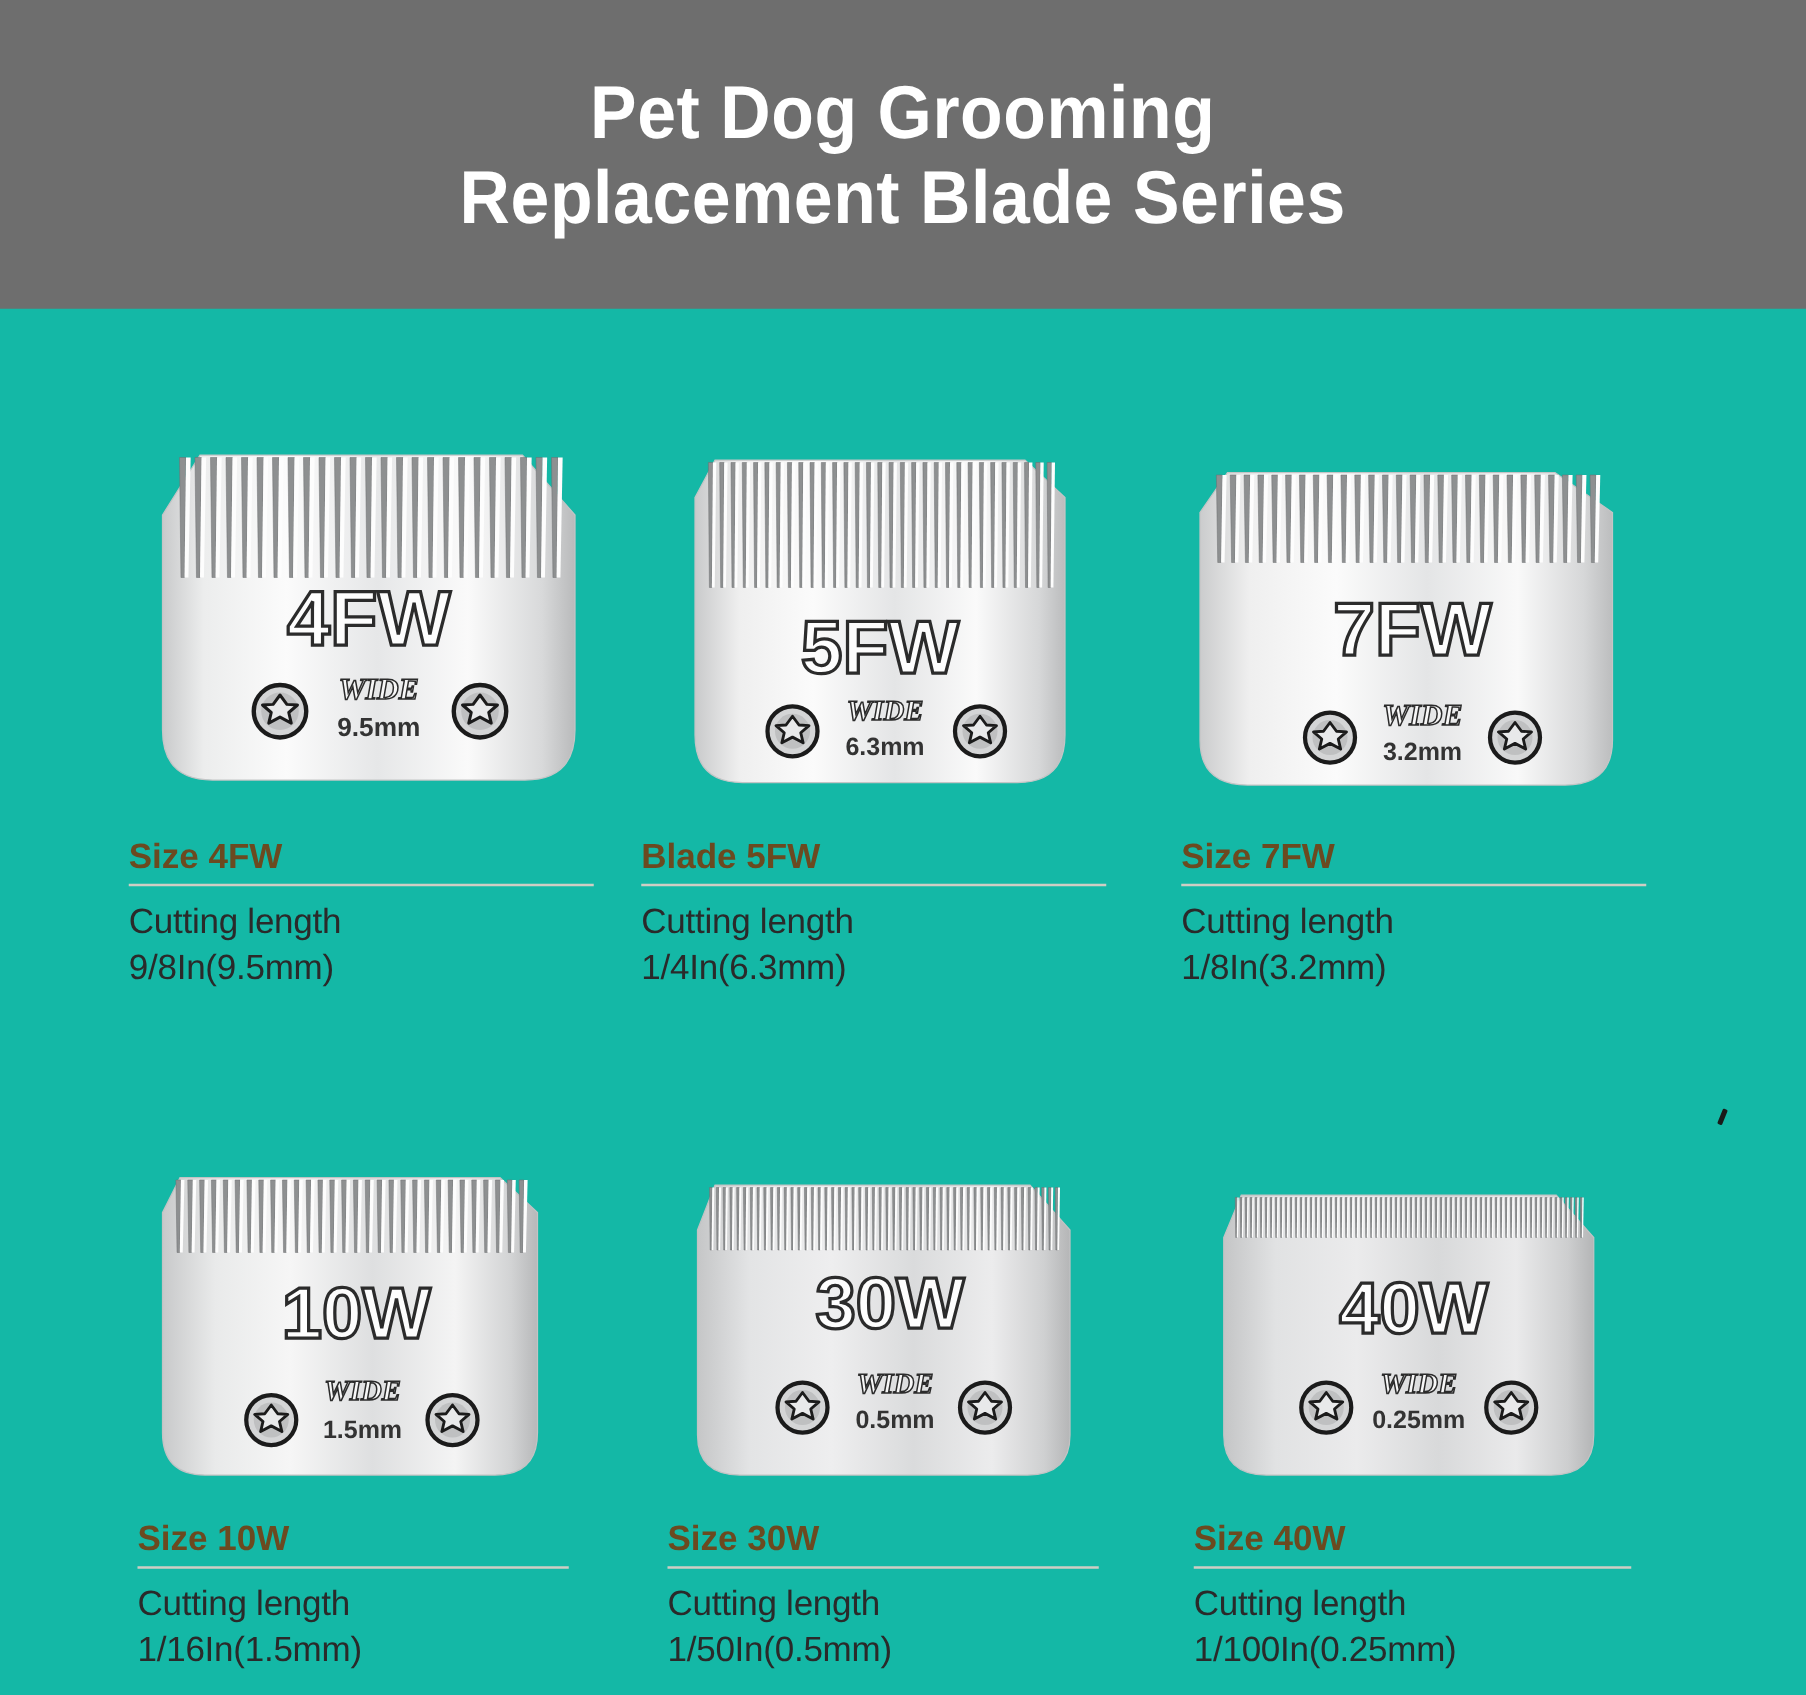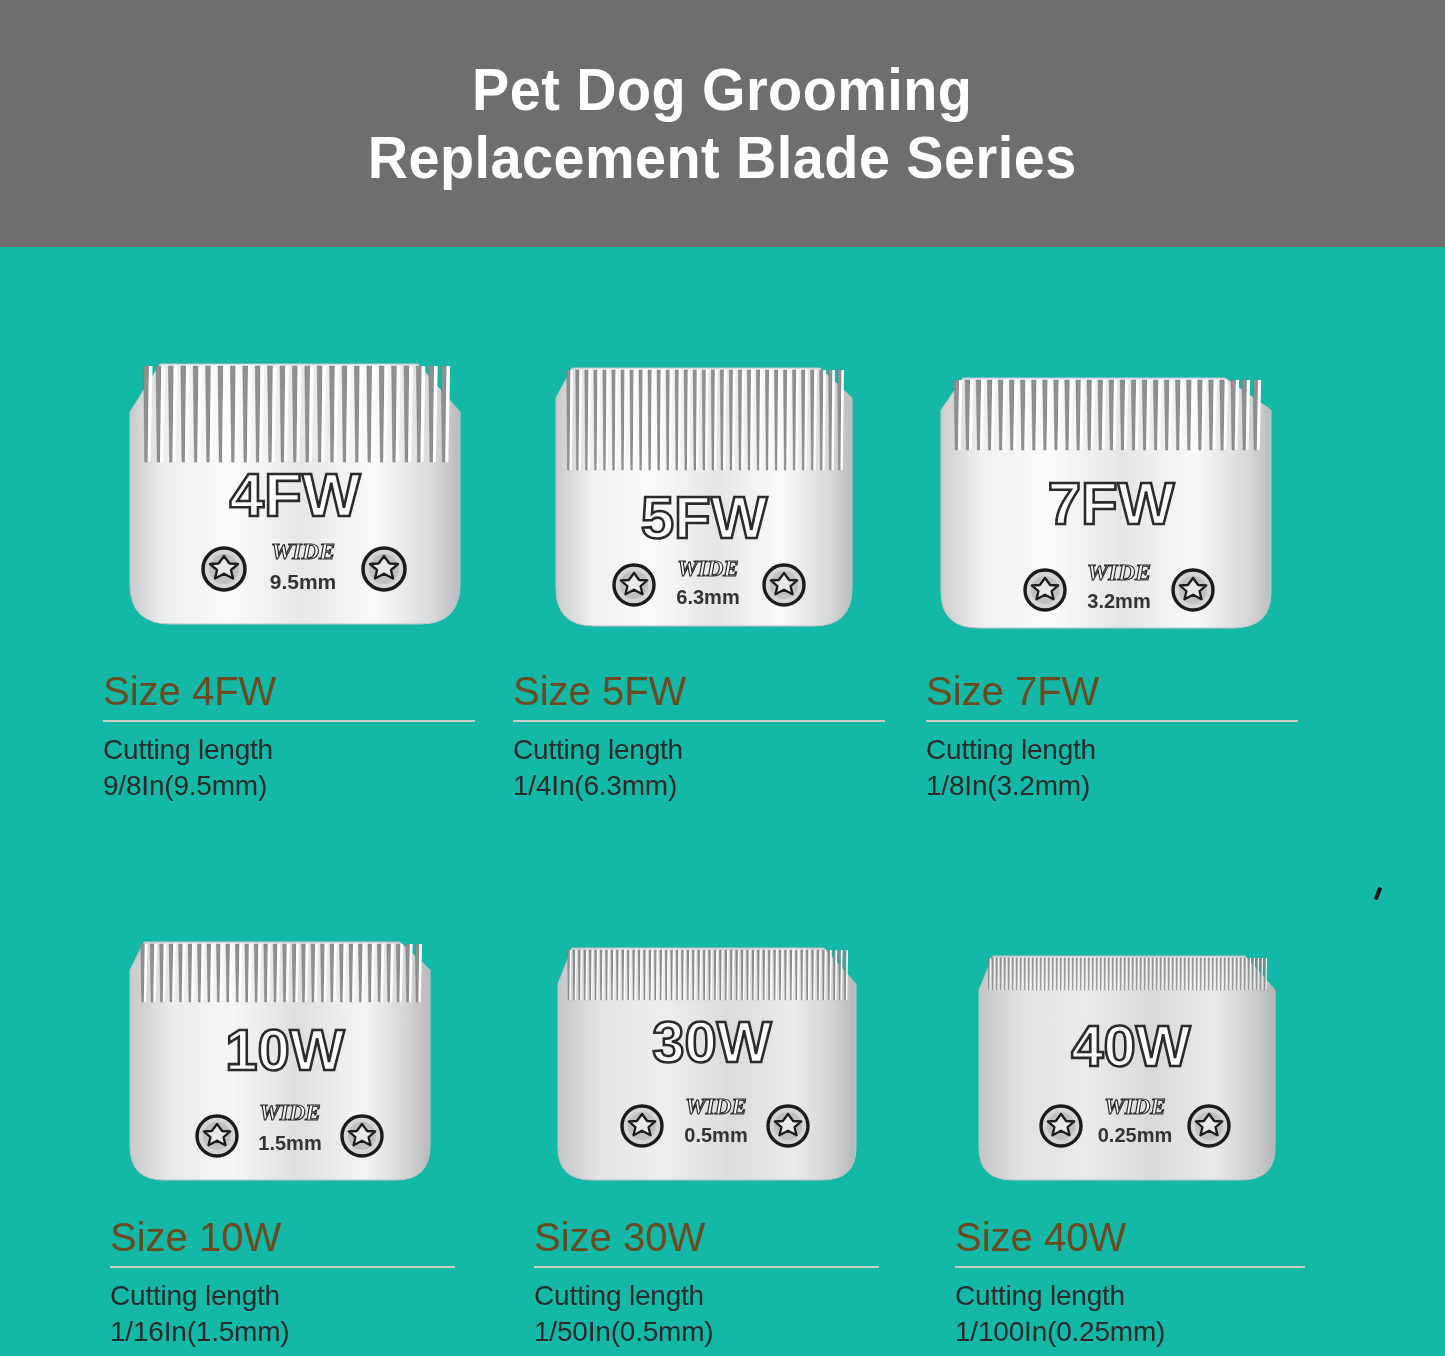--- a/index.html
+++ b/index.html
@@ -302,7 +302,7 @@
       </div>
     </div>
 
-    <div class="cell" style="left:921px; width:400px;">
+    <div class="cell" style="left:940px; width:400px;">
       <div class="blade-wrap">
         <svg class="blade-svg" width="390" height="292" viewBox="0 0 390 292">
           <defs>

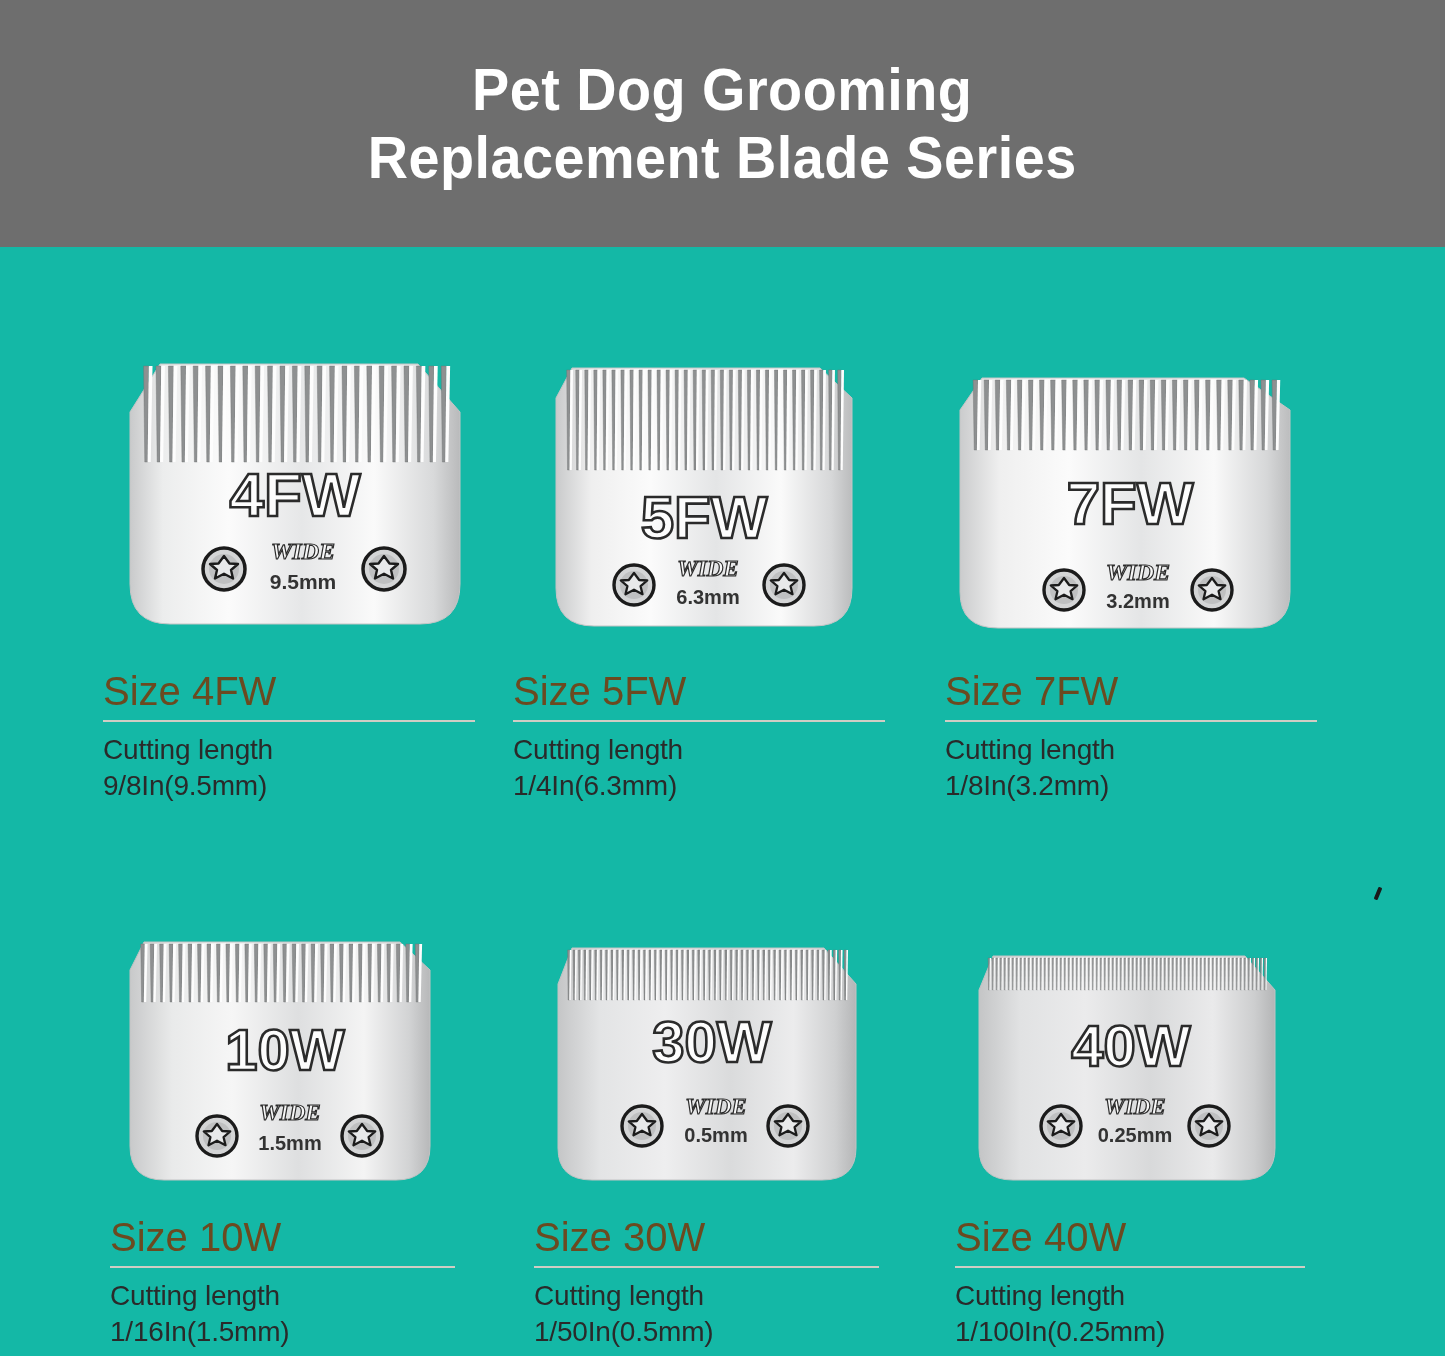--- a/index.html
+++ b/index.html
@@ -55,8 +55,8 @@
   .caption { position: absolute; }
   .size-title {
     font-family: "Liberation Sans Narrow", "Liberation Sans", sans-serif;
-    font-weight: normal;
-    font-size: 40px;
+    font-weight: bold;
+    font-size: 28px;
     color: #6b4a20;
     line-height: 1.05;
     letter-spacing: 0px;

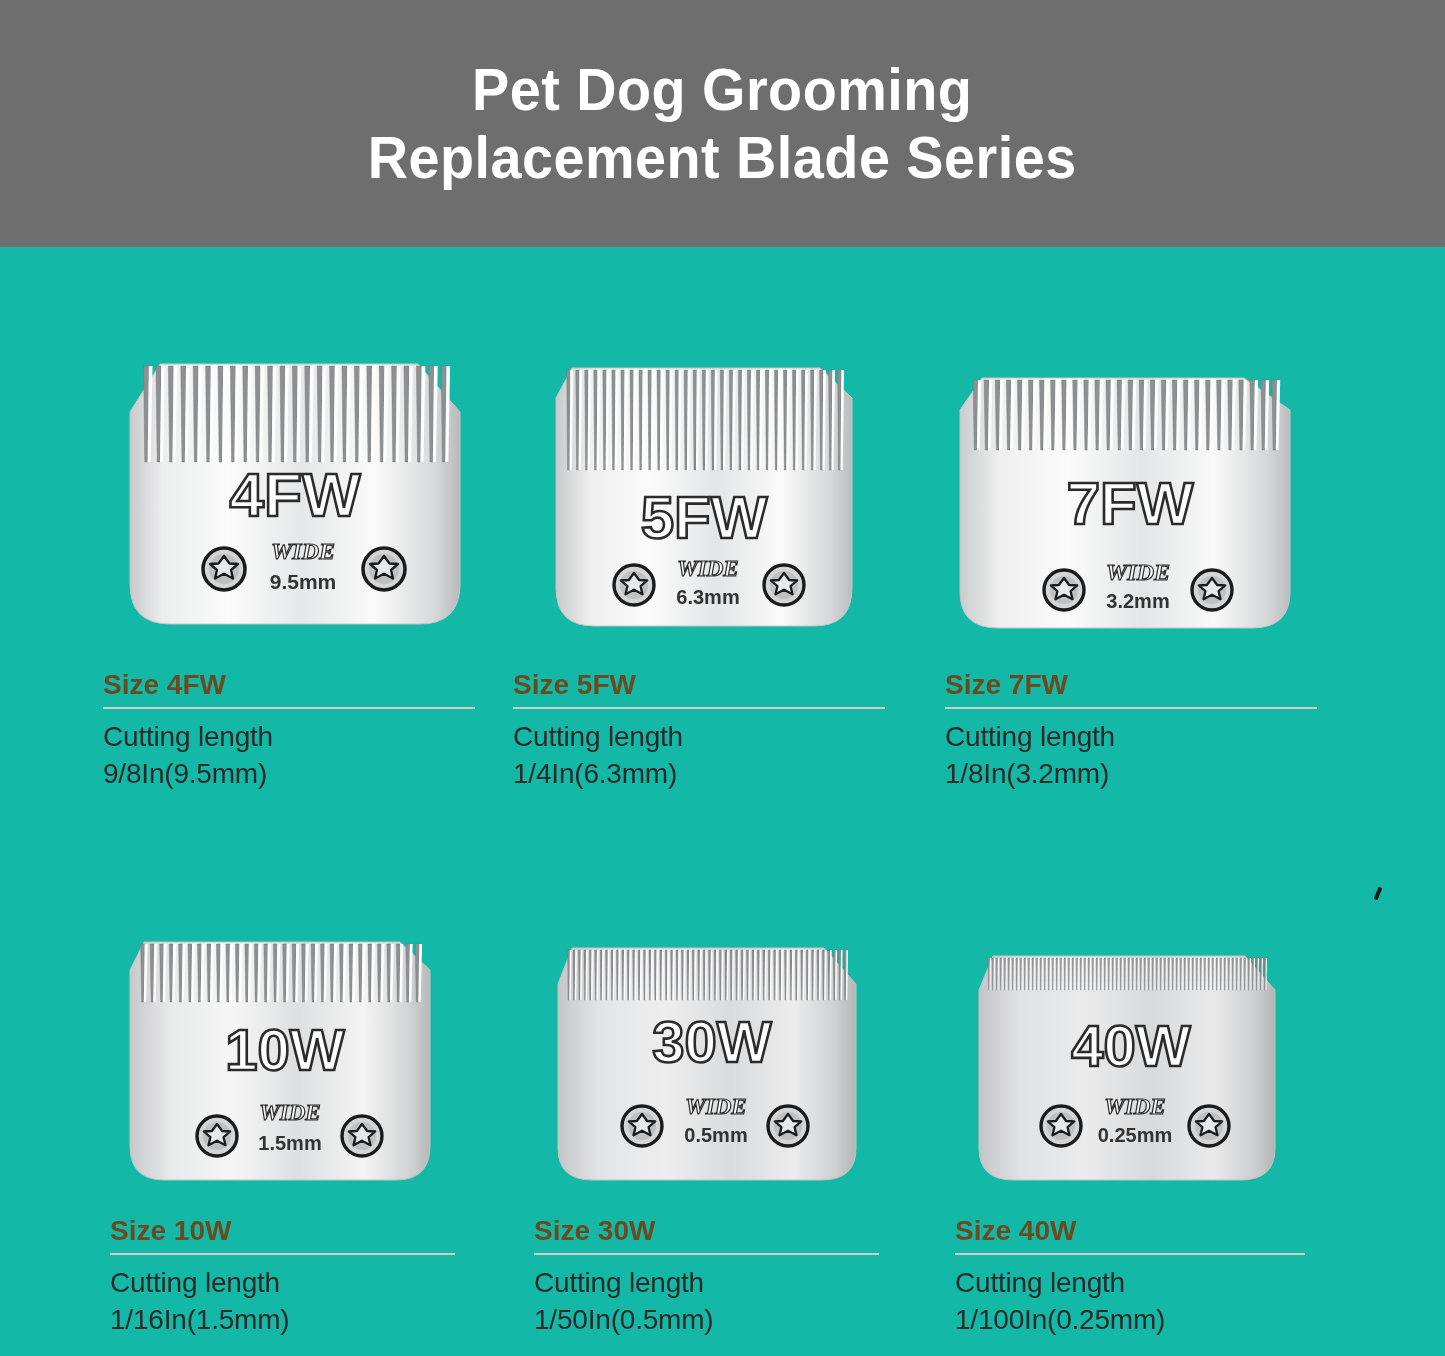--- a/index.html
+++ b/index.html
@@ -295,7 +295,7 @@
         </svg>
       </div>
       <div class="caption" style="top:318px; left:5px; width:372px;">
-        <div class="size-title">Size 5FW</div>
+        <div class="size-title">Blade 5FW</div>
         <div class="rule"></div>
         <div class="cut-line">Cutting length</div>
         <div class="cut-line second">1/4In(6.3mm)</div>

